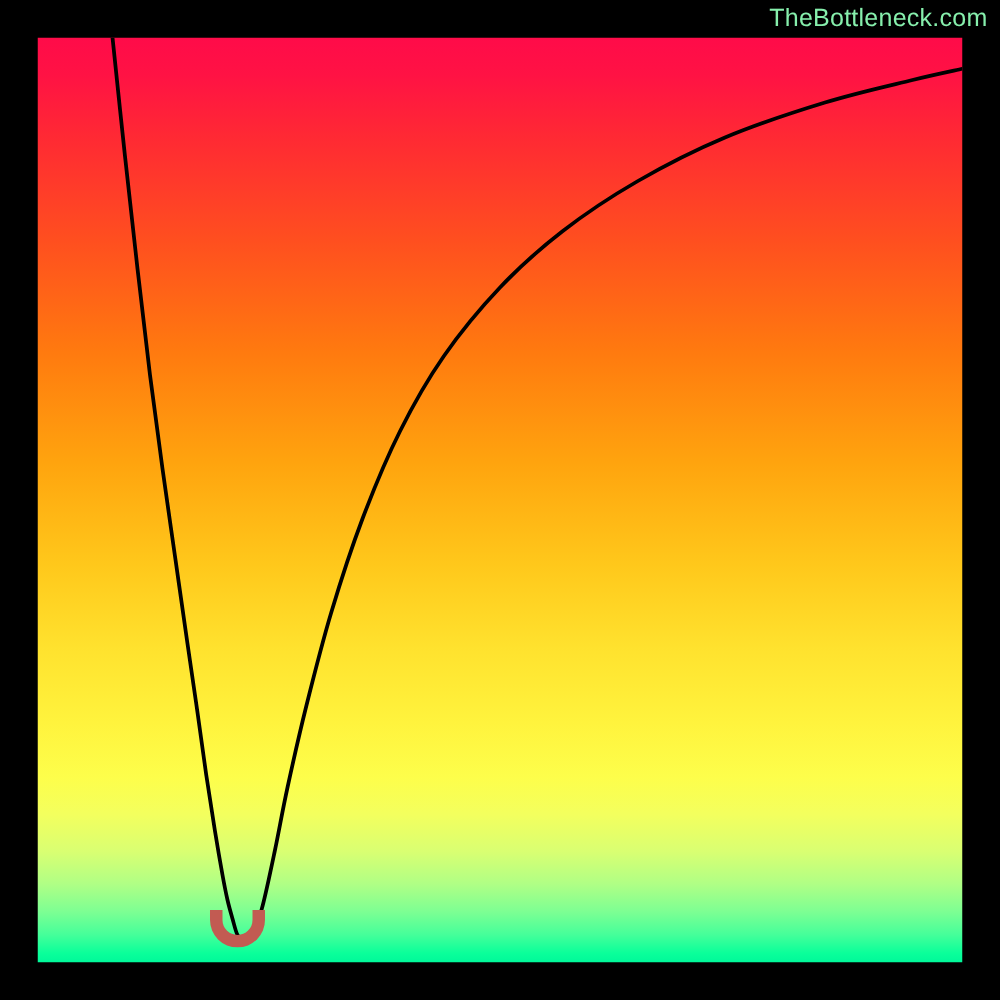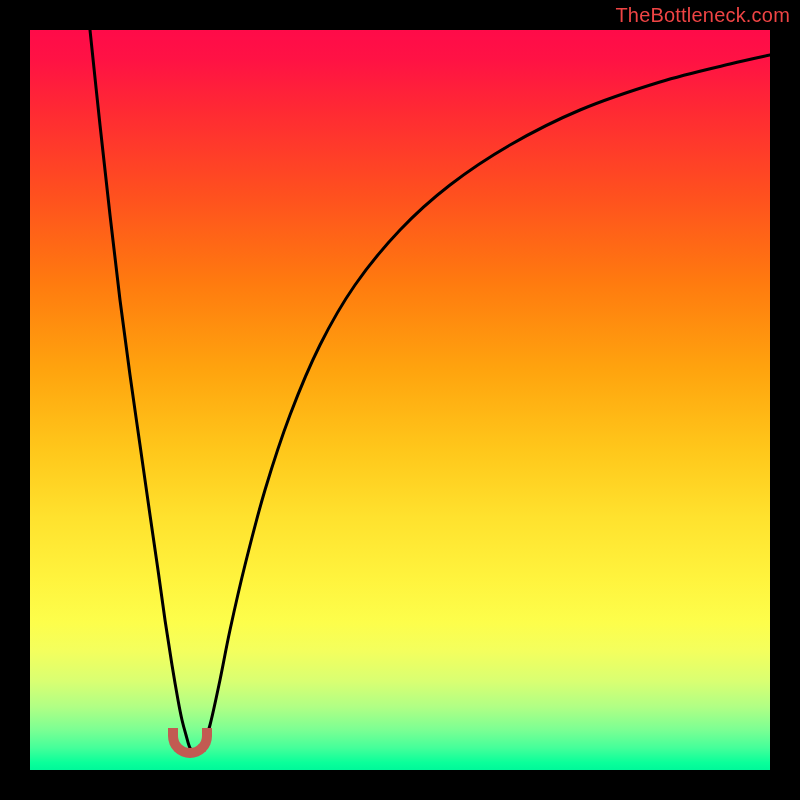--- a/index.html
+++ b/index.html
@@ -21,7 +21,7 @@
     position: absolute;
     top: 4px;
     right: 10px;
-    color: #ef4444;
+    color: #86efac;
     font-size: 20px;
     font-weight: 400;
     letter-spacing: 0.2px;

